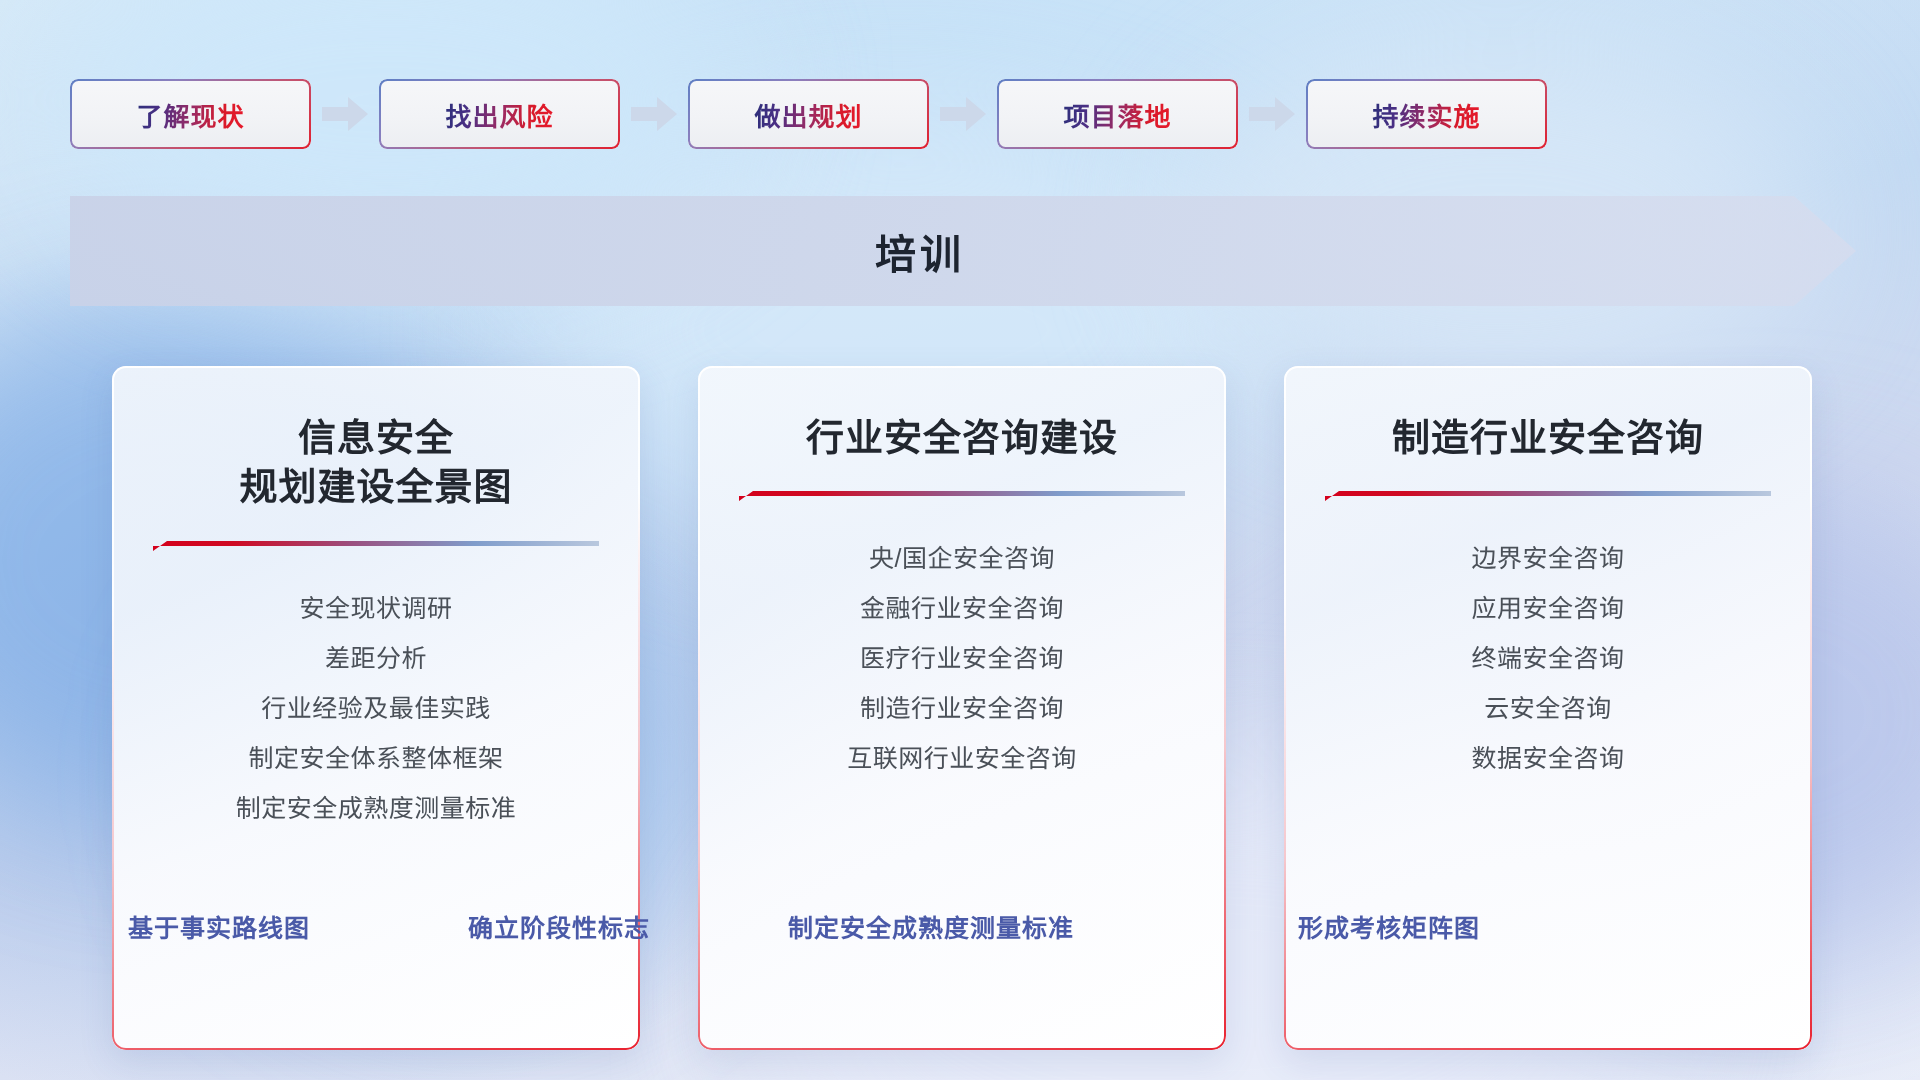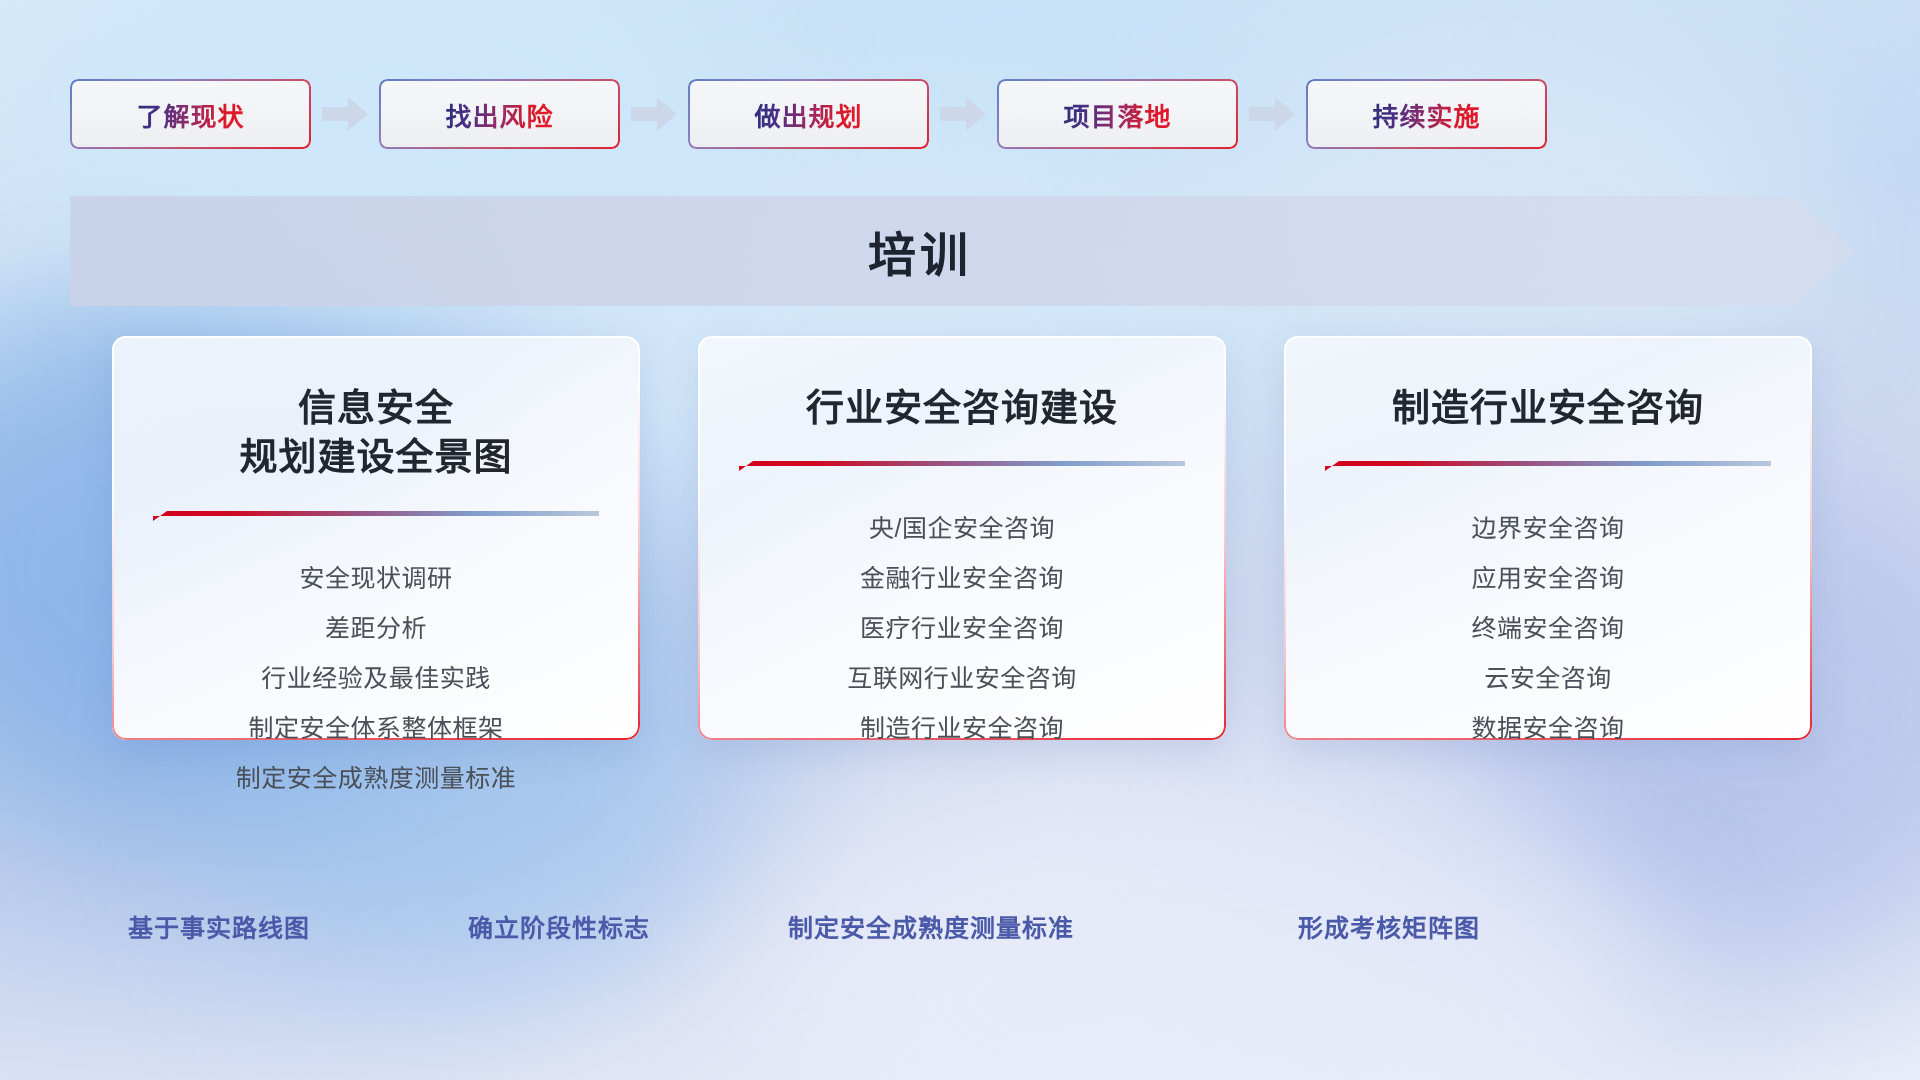--- a/index.html
+++ b/index.html
@@ -109,7 +109,7 @@
     display: flex;
     align-items: center;
     justify-content: center;
-    font-size: 48px;
+    font-size: 41px;
     font-weight: 700;
     color: #1d2430;
     letter-spacing: 4px;

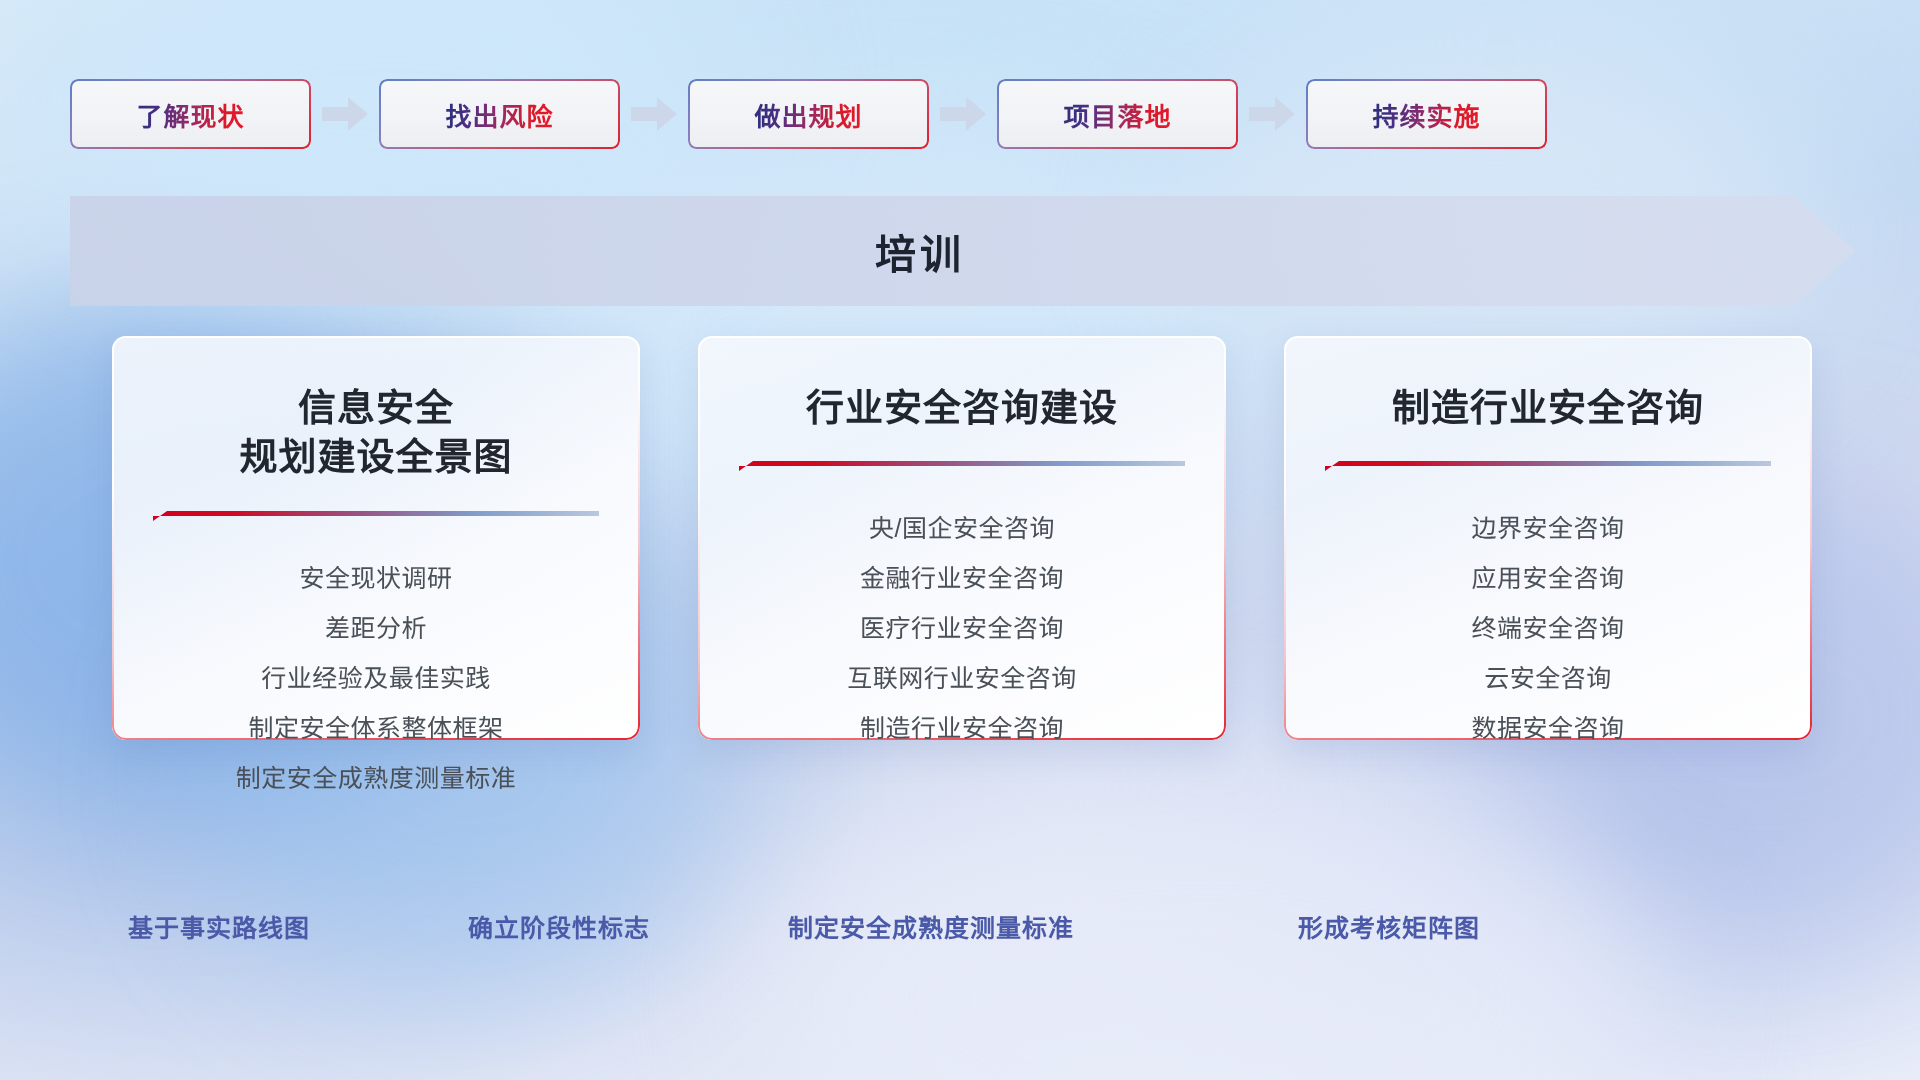--- a/index.html
+++ b/index.html
@@ -128,12 +128,13 @@
   .card {
     position: relative;
     width: 528px;
-    height: 404px;
+    height: 684px;
     border-radius: 14px;
     background: linear-gradient(157deg, rgba(246,249,253,0.88) 0%, rgba(240,245,252,0.93) 28%, rgba(250,251,254,0.97) 58%, #ffffff 100%);
     box-shadow: 0 12px 34px rgba(63,96,160,0.13);
     box-sizing: border-box;
     overflow: visible;
+    margin-top: 30px;
   }
   .card::before {
     content: "";

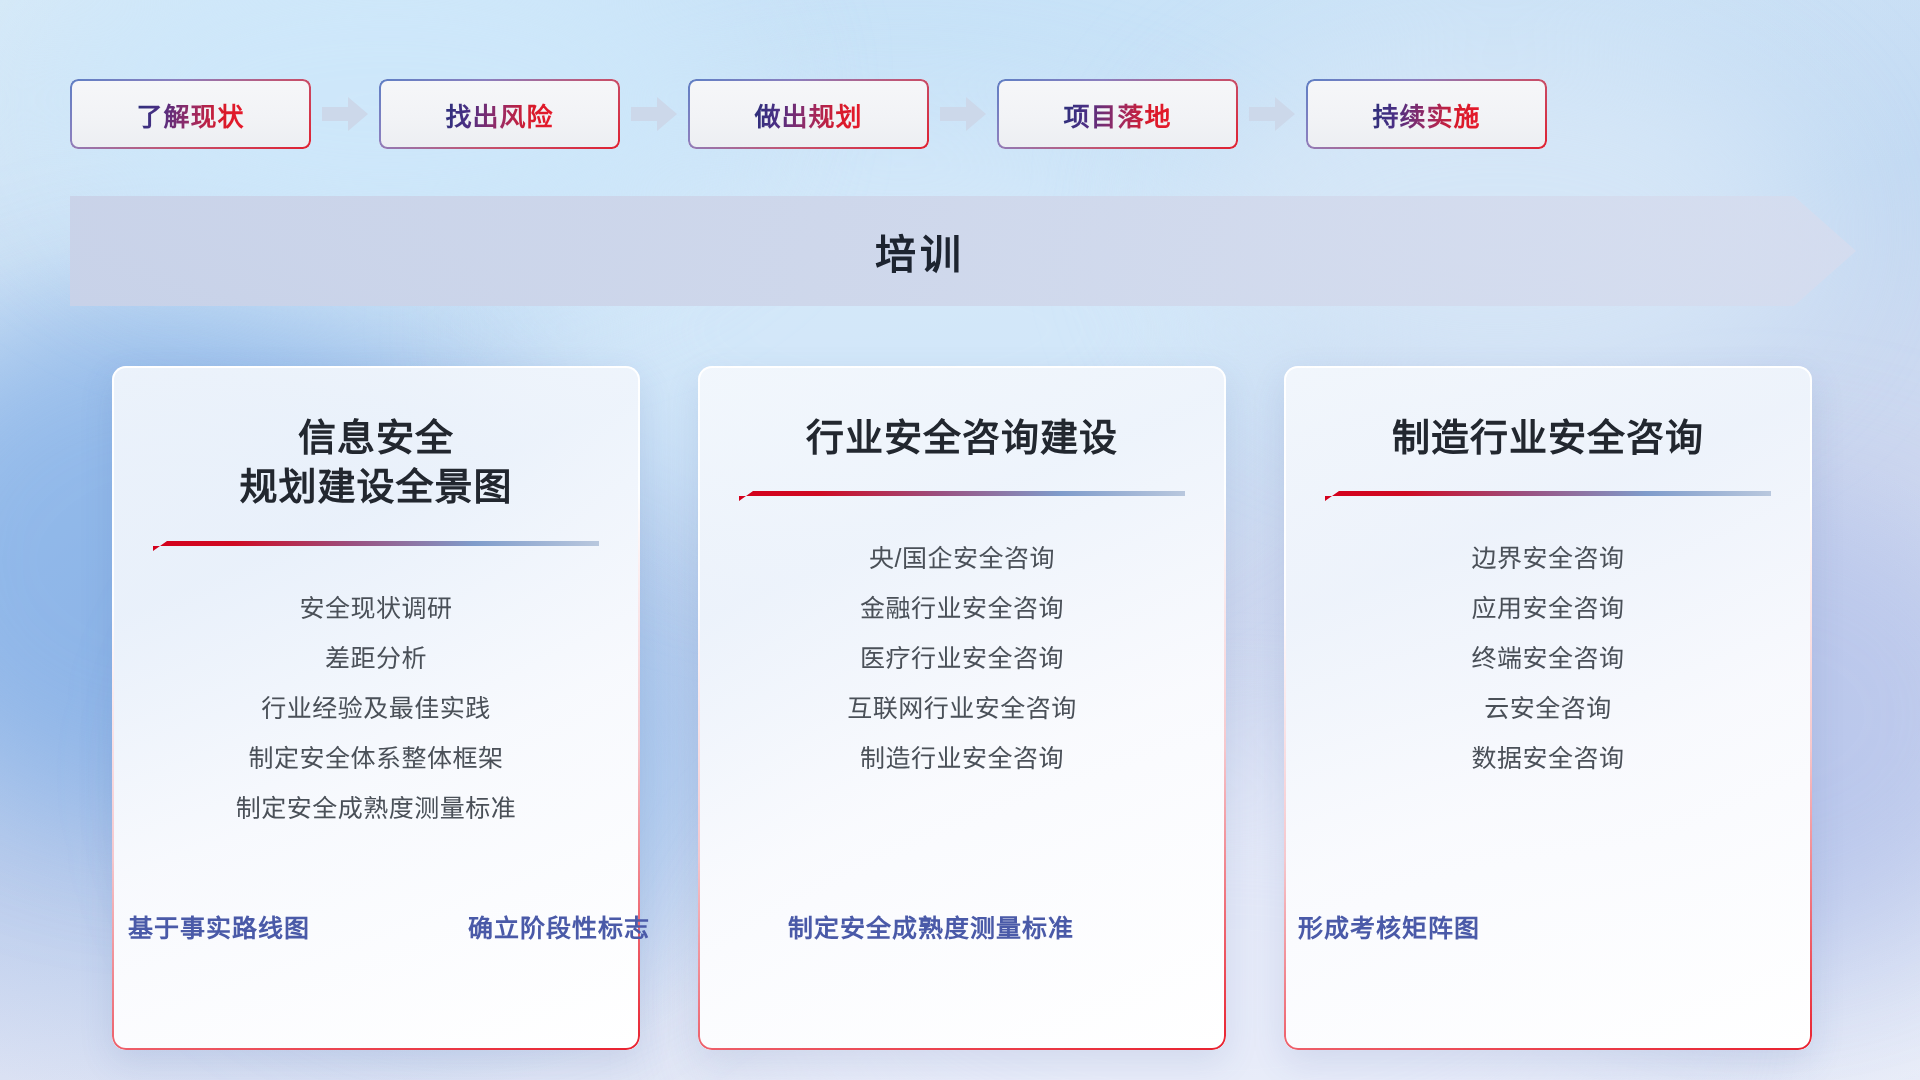--- a/index.html
+++ b/index.html
@@ -320,8 +320,8 @@
         <li>央/国企安全咨询</li>
         <li>金融行业安全咨询</li>
         <li>医疗行业安全咨询</li>
+        <li>制造行业安全咨询</li>
         <li>互联网行业安全咨询</li>
-        <li>制造行业安全咨询</li>
       </ul>
     </div>
 

